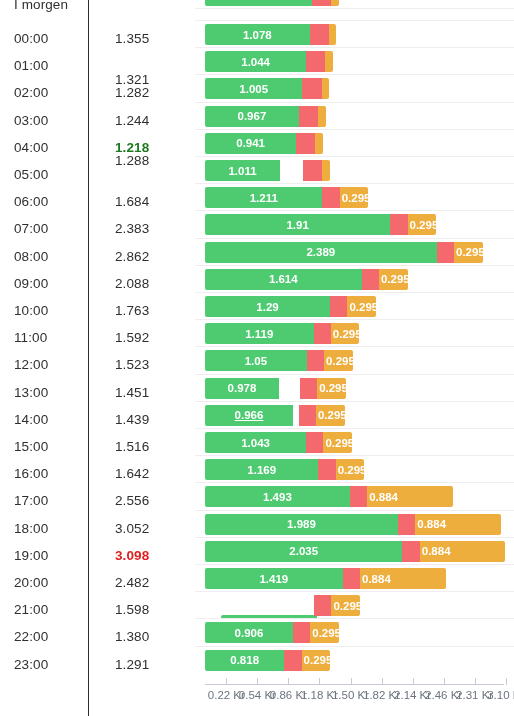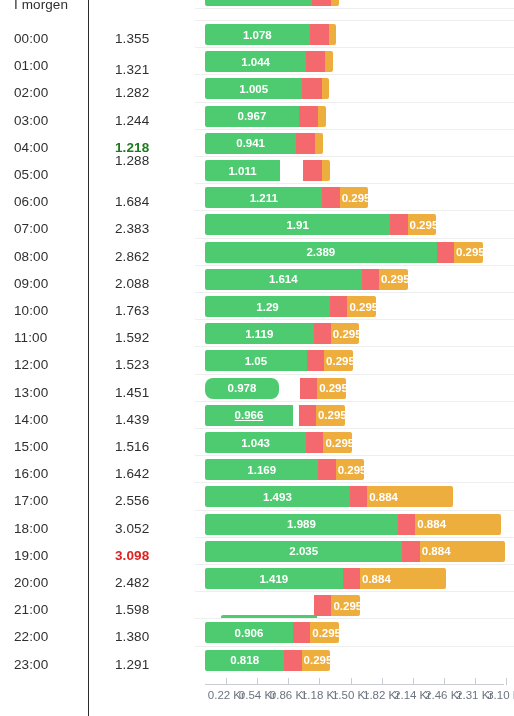--- a/index.html
+++ b/index.html
@@ -154,7 +154,7 @@
 
   <div class="mid-pane">
       <div class="val-cell" style="top: 30px;">1.355</div>
-      <div class="val-cell" style="top: 61px;">1.321</div>
+      <div class="val-cell" style="top: 71px;">1.321</div>
       <div class="val-cell" style="top: 84.4px;">1.282</div>
       <div class="val-cell" style="top: 111.6px;">1.244</div>
       <div class="val-cell low" style="top: 138.8px;">1.218</div>

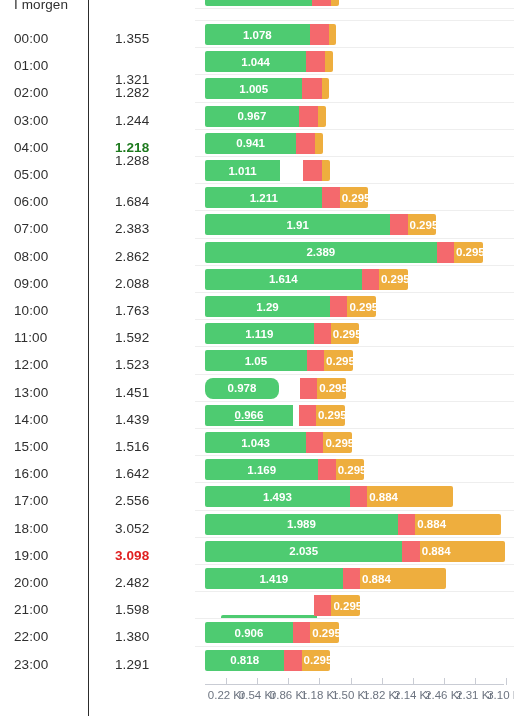--- a/index.html
+++ b/index.html
@@ -308,7 +308,7 @@
       </div>
       <div class="row-band" style="top: 373.6px; height: 21.2px;"></div>
       <div class="bar-track" style="left: 10px; top: 377.6px;">
-        <div class="seg seg-green" style="left: 0px; width: 74px; border-radius: 8px;">
+        <div class="seg seg-green" style="left: 0px; width: 74px;">
           <span>0.978</span>
         </div>
         <div class="seg seg-red" style="left: 94.866px; width: 17.266px;"></div>

